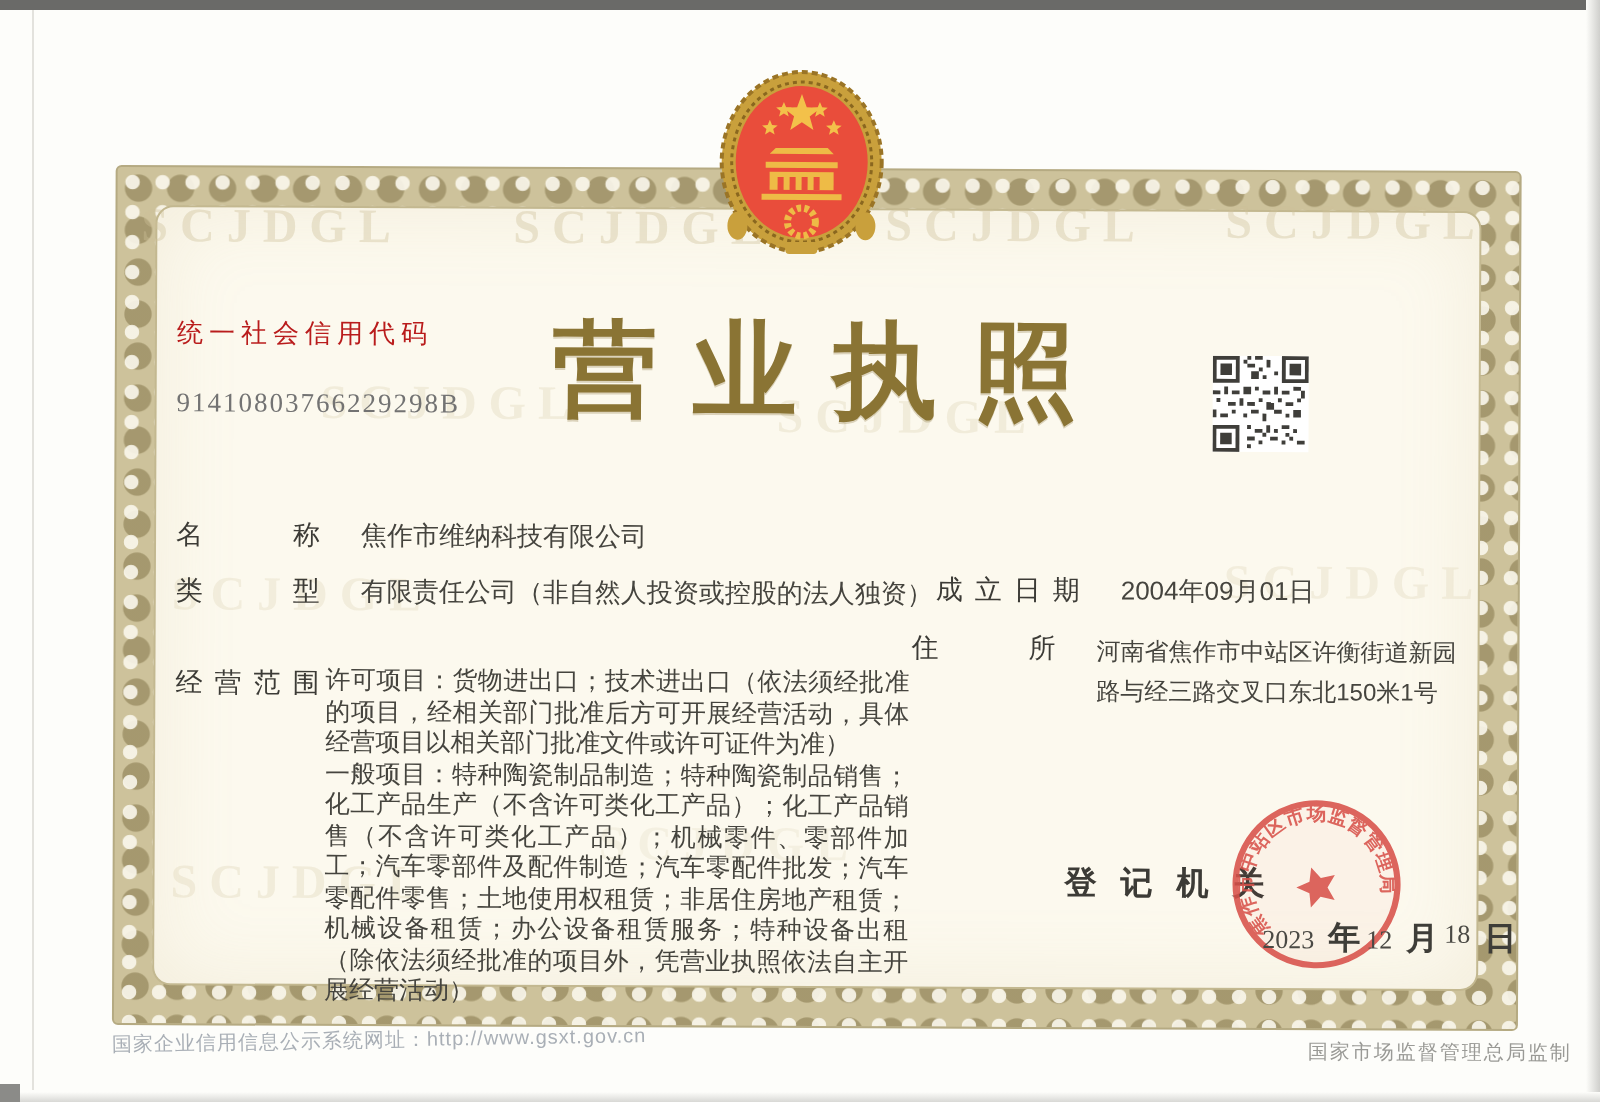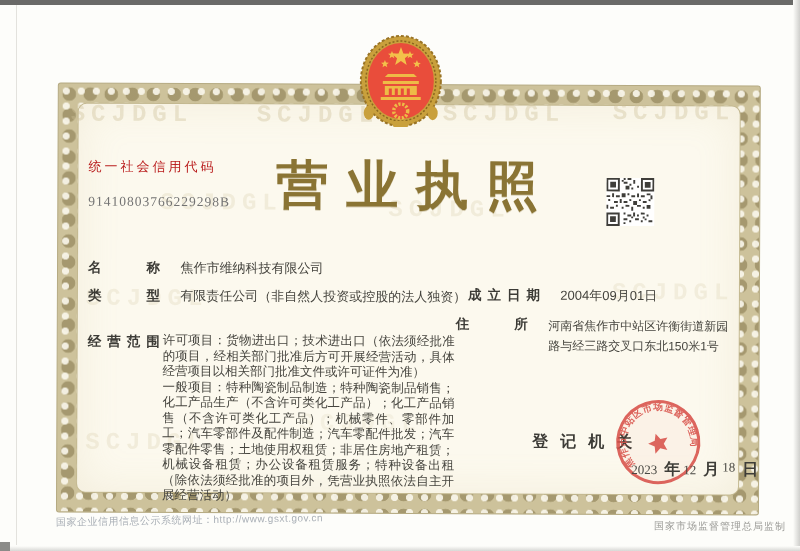--- a/index.html
+++ b/index.html
@@ -25,7 +25,7 @@
     box-shadow:0 0 0 1px #c3b890, inset 0 0 40px rgba(205,190,140,.18);border-radius:8px;}
 
   .watermark{position:absolute;font-weight:bold;font-size:24px;letter-spacing:6px;
-    color:rgba(205,193,152,.38);font-family:Liberation Mono, monospace;pointer-events:none;}
+    color:rgba(205,193,152,.38);font-family:Liberation Serif, serif;pointer-events:none;}
 
   .emblem{position:absolute;left:358px;top:33px;width:84px;height:103px;}
 

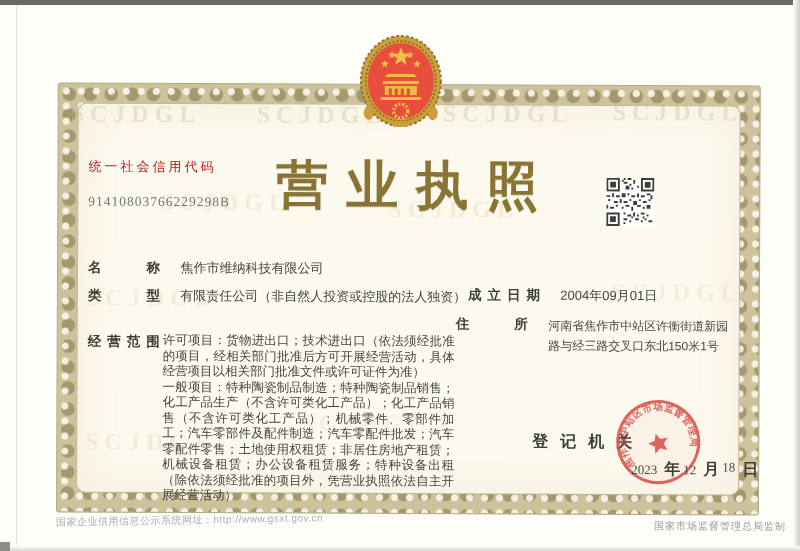--- a/index.html
+++ b/index.html
@@ -42,7 +42,7 @@
     color:#8d8c86;letter-spacing:.5px;}
 
   .row{position:absolute;white-space:nowrap;}
-  .flabel{display:inline-block;width:72px;font-size:13.5px;font-weight:bold;color:#3c3b36;
+  .flabel{display:inline-block;width:72px;font-size:13.5px;font-weight:normal;color:#3c3b36;
     text-align:justify;text-align-last:justify;vertical-align:top;}
   .fvalue{display:inline-block;margin-left:16px;font-size:13px;color:#45443e;vertical-align:top;}
   .fvalue-wrap{white-space:normal;}

